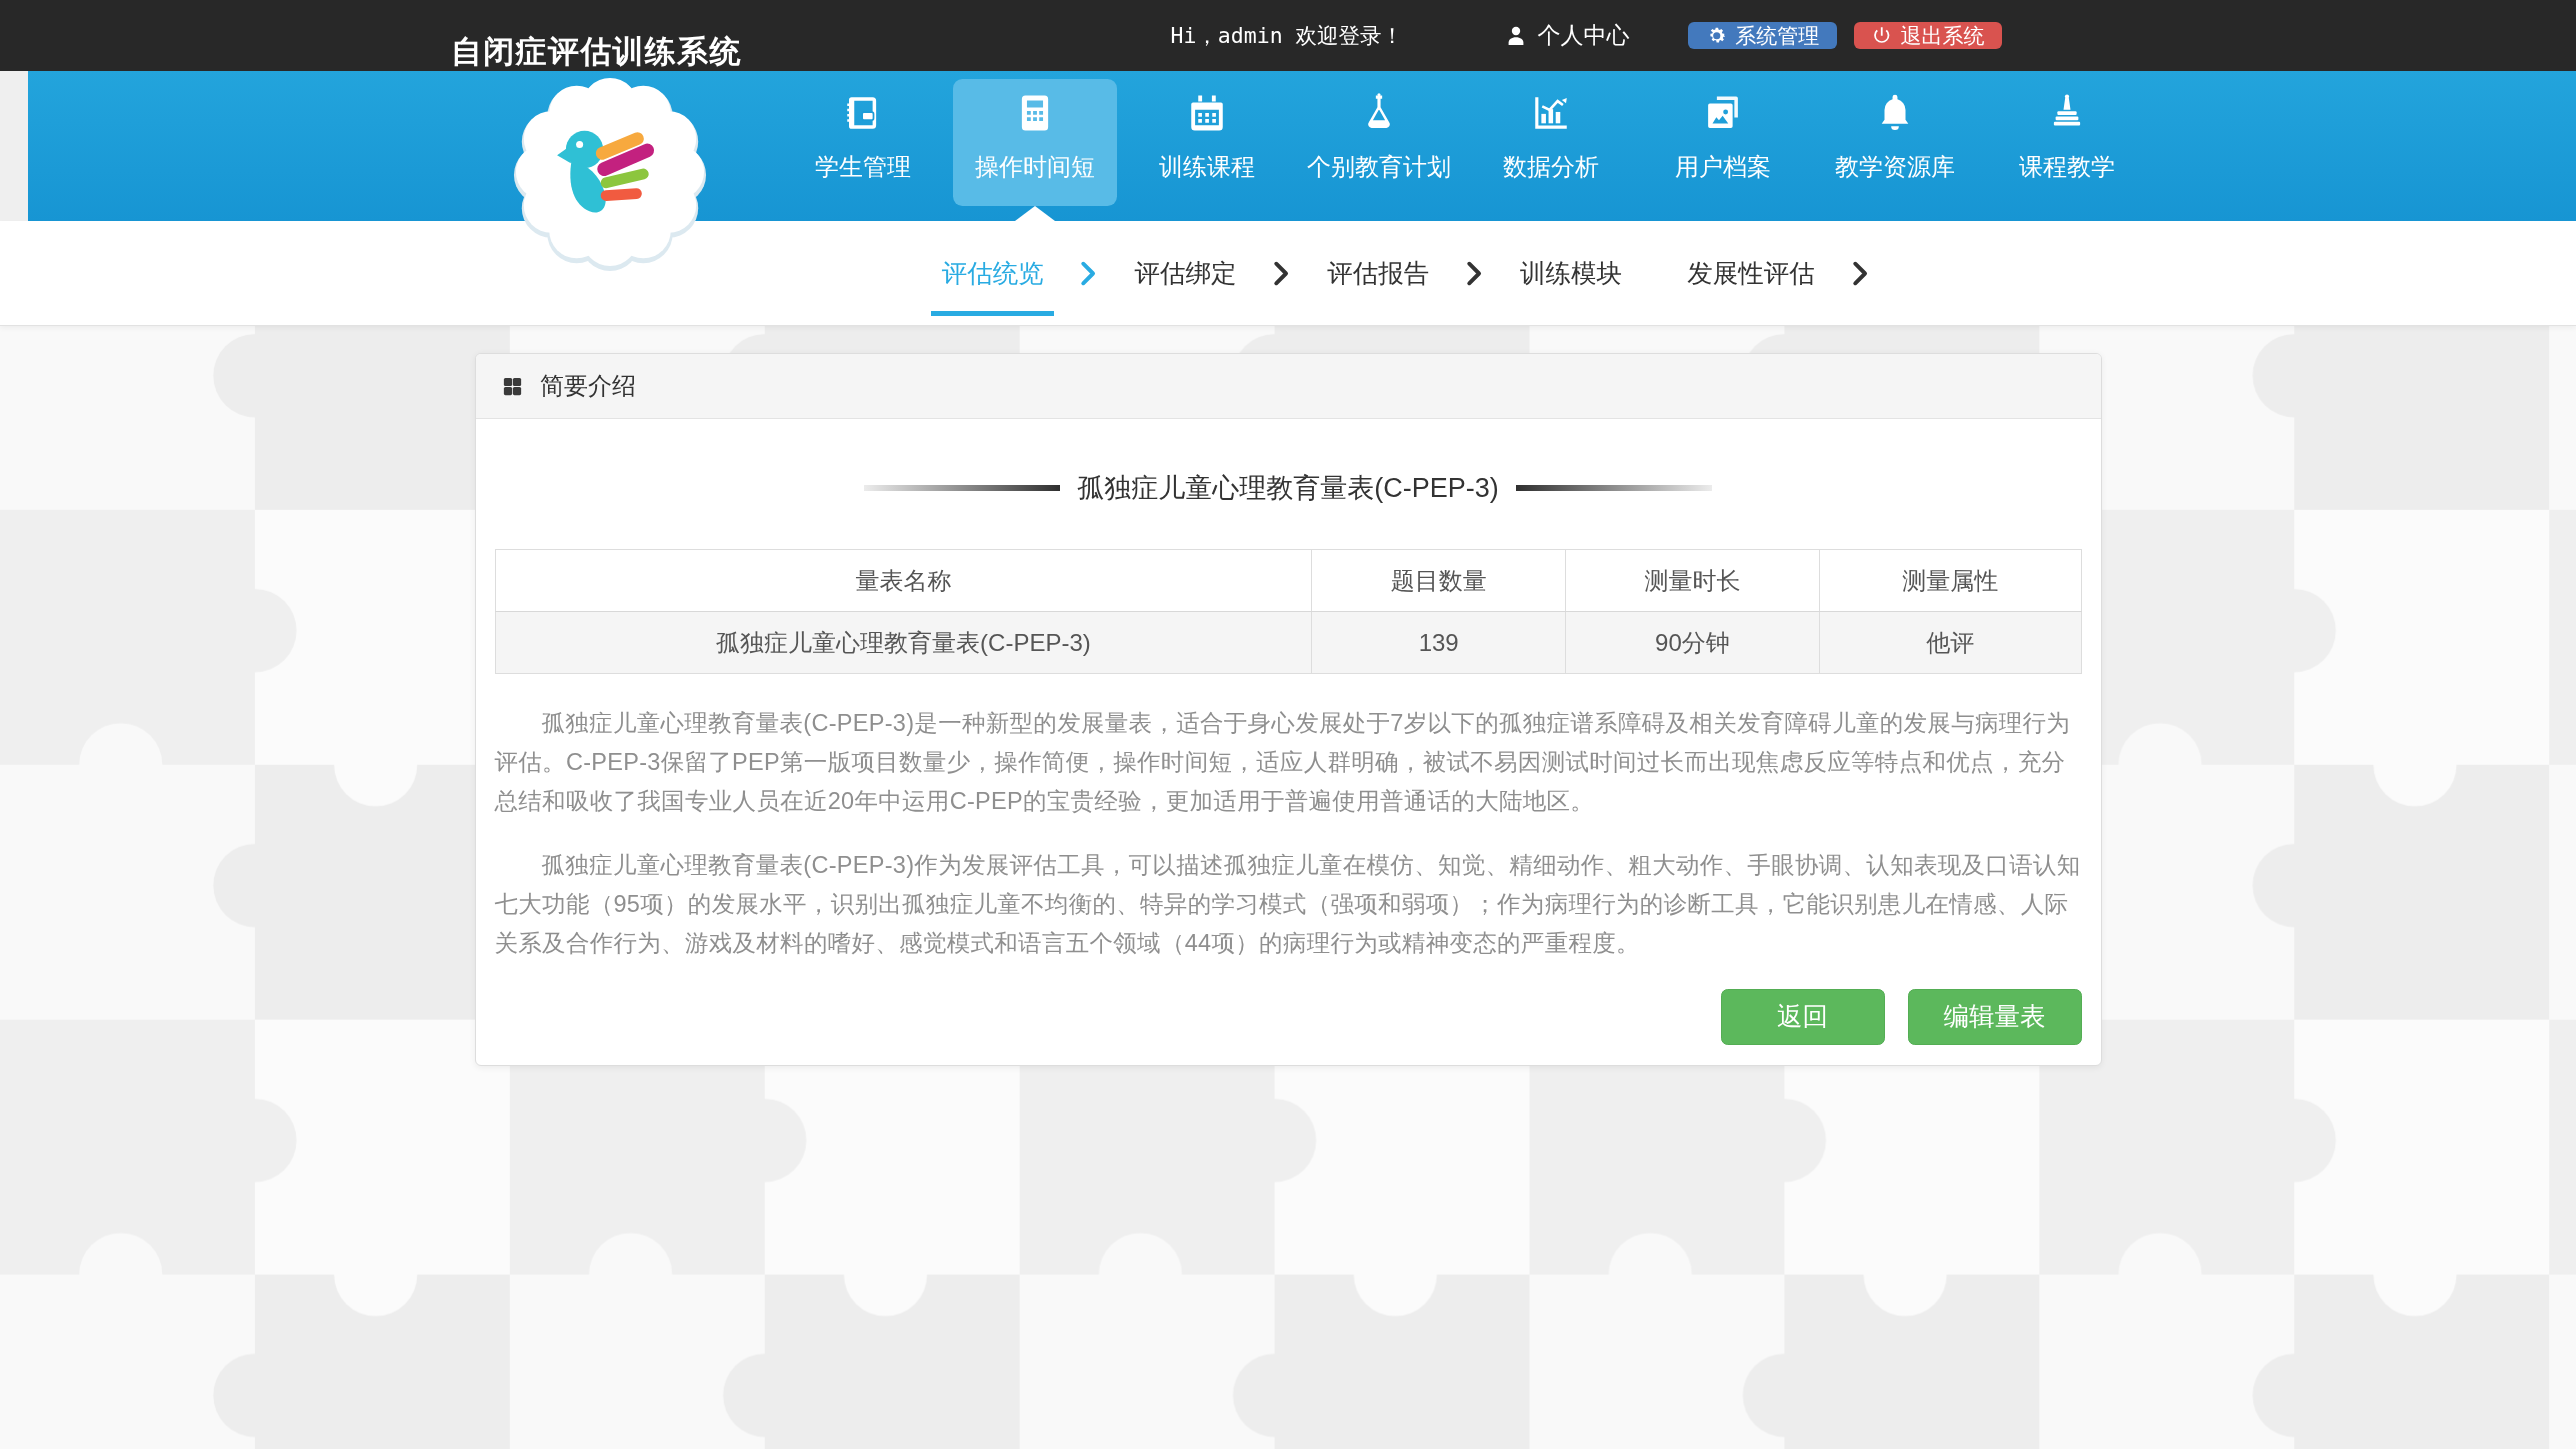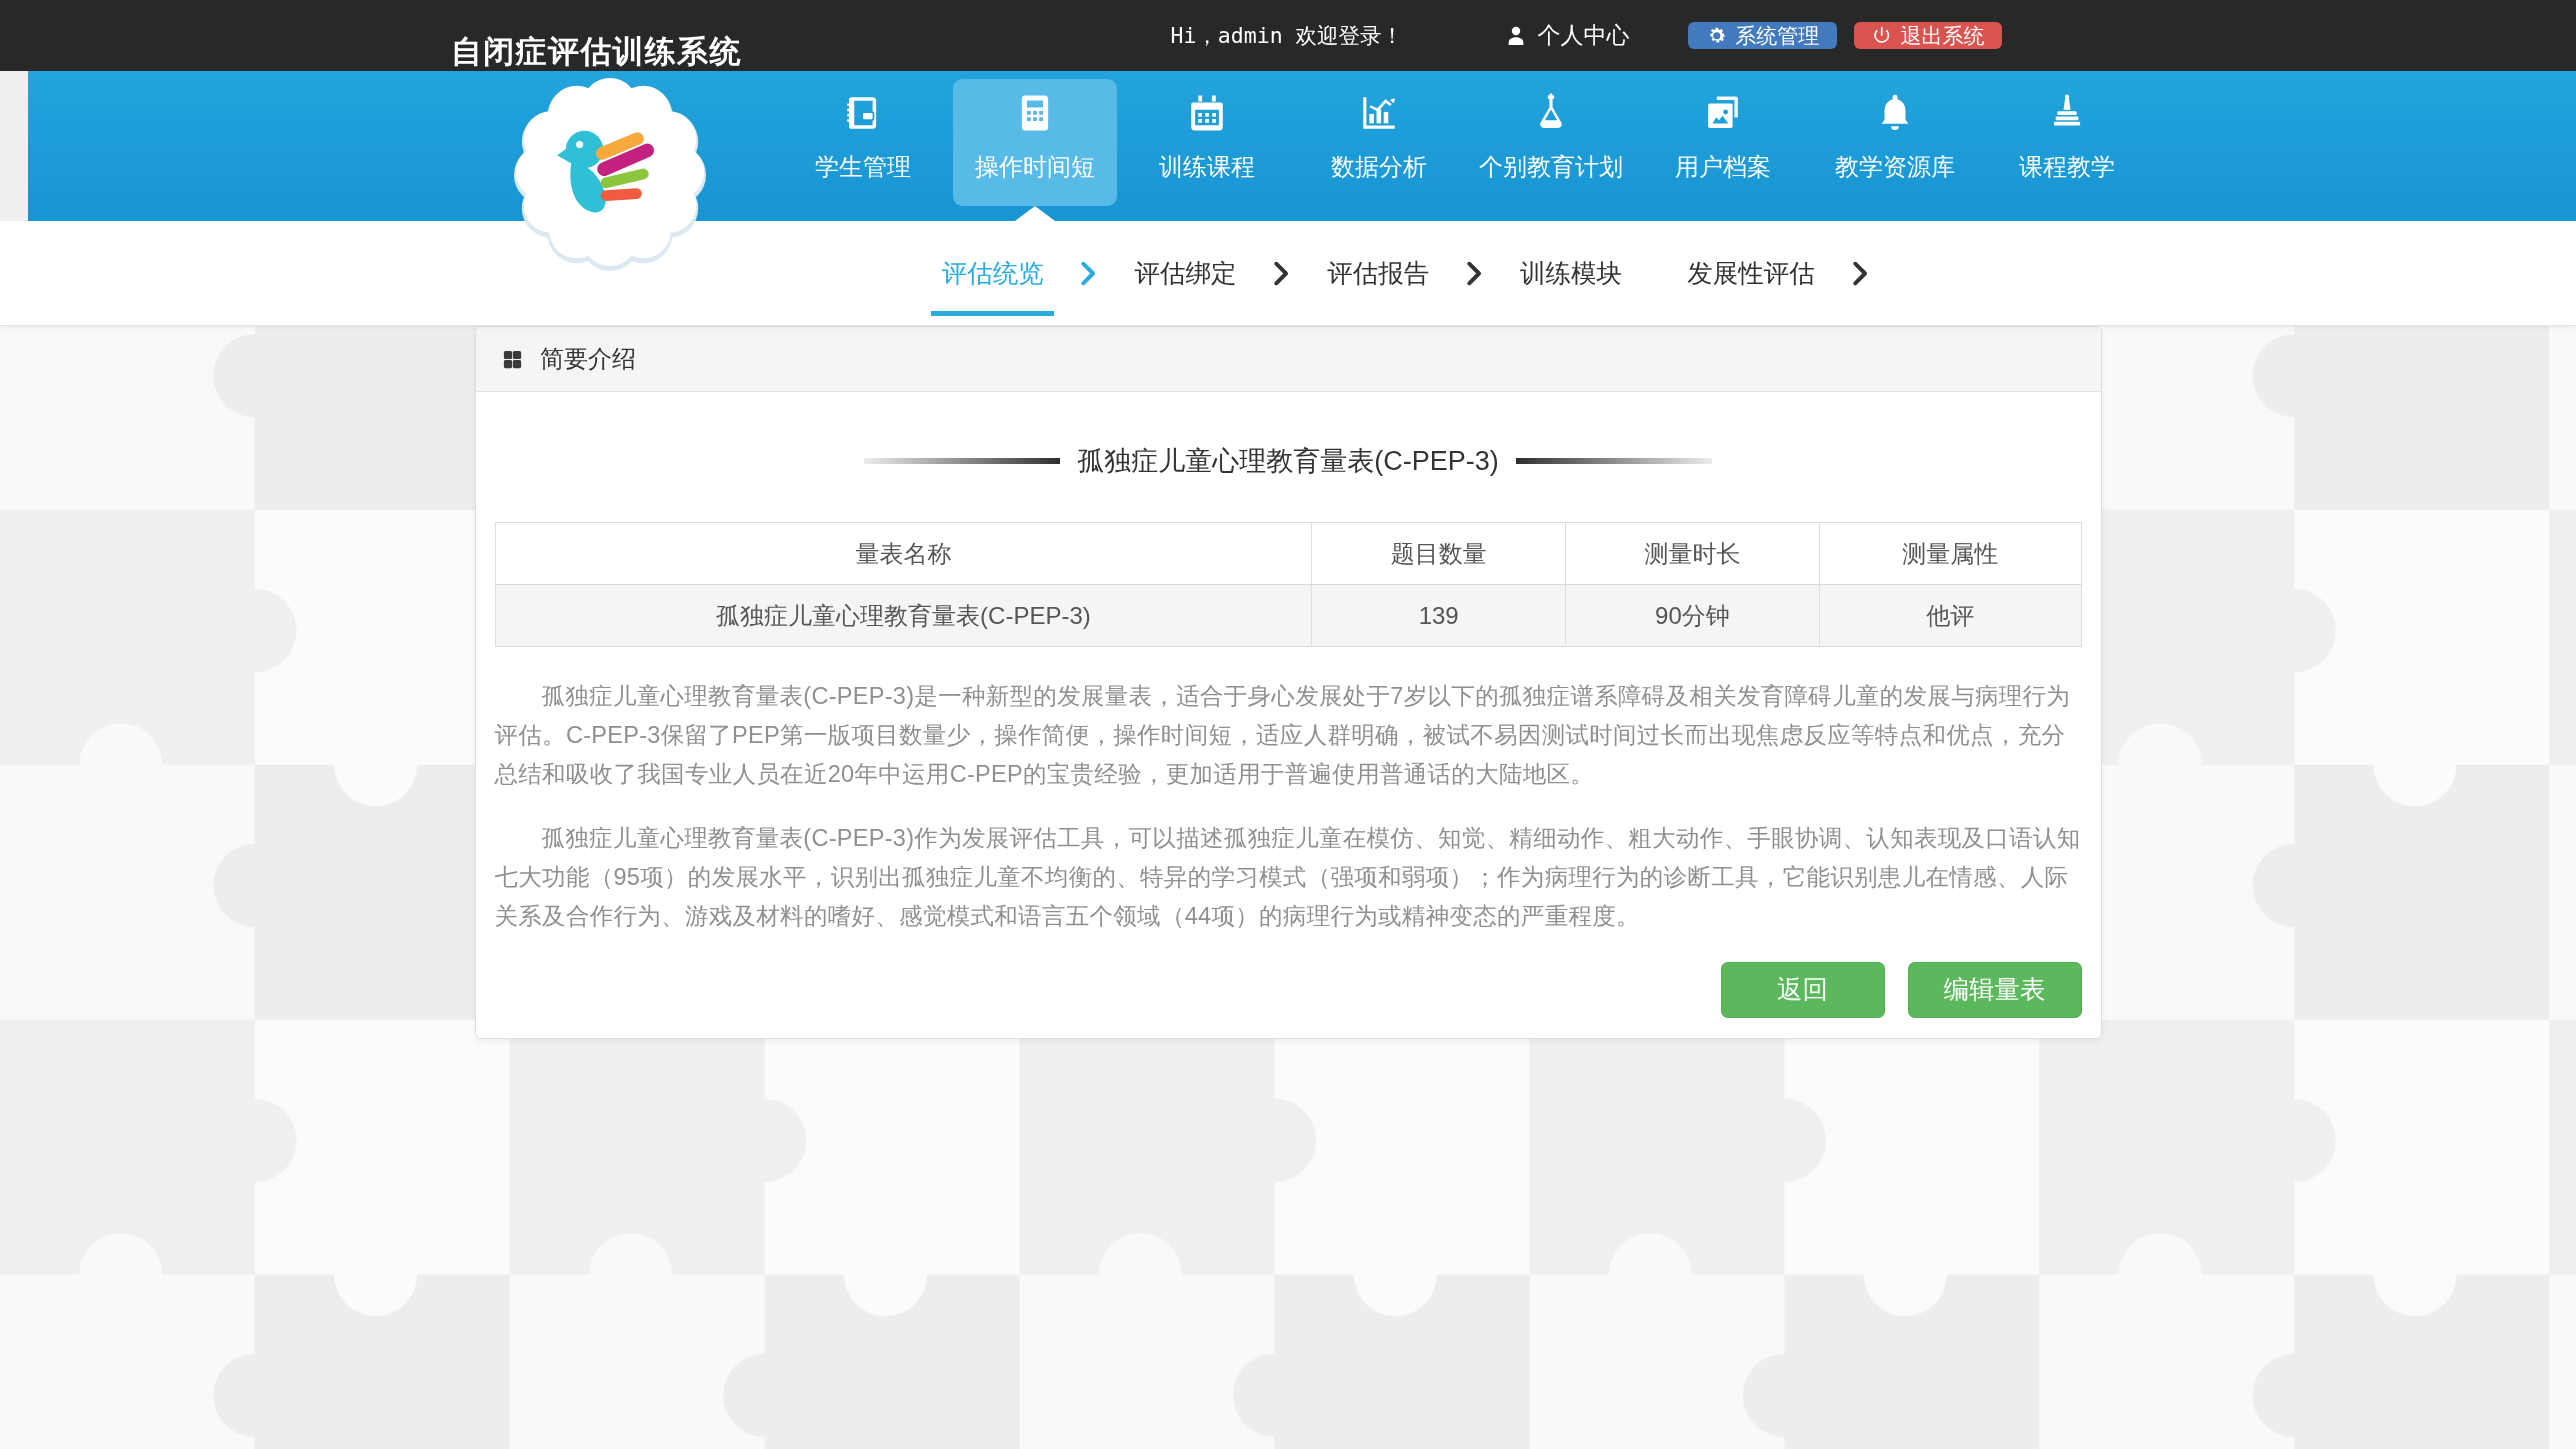--- a/index.html
+++ b/index.html
@@ -198,6 +198,13 @@
     </div>
     <div class="nav-item">
       <svg class="nico" viewBox="0 0 24 24">
+          <path fill="#fff" d="M10.2 2h3.6v1.8h-.9v4.9l4.9 8.6A2 2 0 0116 20.5H8a2 2 0 01-1.8-3.2l4.9-8.6V3.8h-.9V2zm1.6 8.3l-3.3 5.9h7l-3.3-5.9h-.4z"></path>
+          <circle cx="12" cy="1.6" r=".9" fill="#fff"></circle>
+        </svg>
+      <span class="nlabel">个别教育计划</span>
+    </div>
+    <div class="nav-item">
+      <svg class="nico" viewBox="0 0 24 24">
           <path fill="#fff" d="M3 3h1.8v16.2H21V21H3V3z"></path>
           <rect x="6.5" y="12.5" width="2.6" height="5.4" fill="#fff"></rect>
           <rect x="10.6" y="9.8" width="2.6" height="8.1" fill="#fff"></rect>
@@ -206,13 +213,6 @@
           <path d="M18.2 4.6L21 3.4l-.4 3z" fill="#fff"></path>
         </svg>
       <span class="nlabel">数据分析</span>
-    </div>
-    <div class="nav-item">
-      <svg class="nico" viewBox="0 0 24 24">
-          <path fill="#fff" d="M10.2 2h3.6v1.8h-.9v4.9l4.9 8.6A2 2 0 0116 20.5H8a2 2 0 01-1.8-3.2l4.9-8.6V3.8h-.9V2zm1.6 8.3l-3.3 5.9h7l-3.3-5.9h-.4z"></path>
-          <circle cx="12" cy="1.6" r=".9" fill="#fff"></circle>
-        </svg>
-      <span class="nlabel">个别教育计划</span>
     </div>
     <div class="nav-item">
       <svg class="nico" viewBox="0 0 24 24">

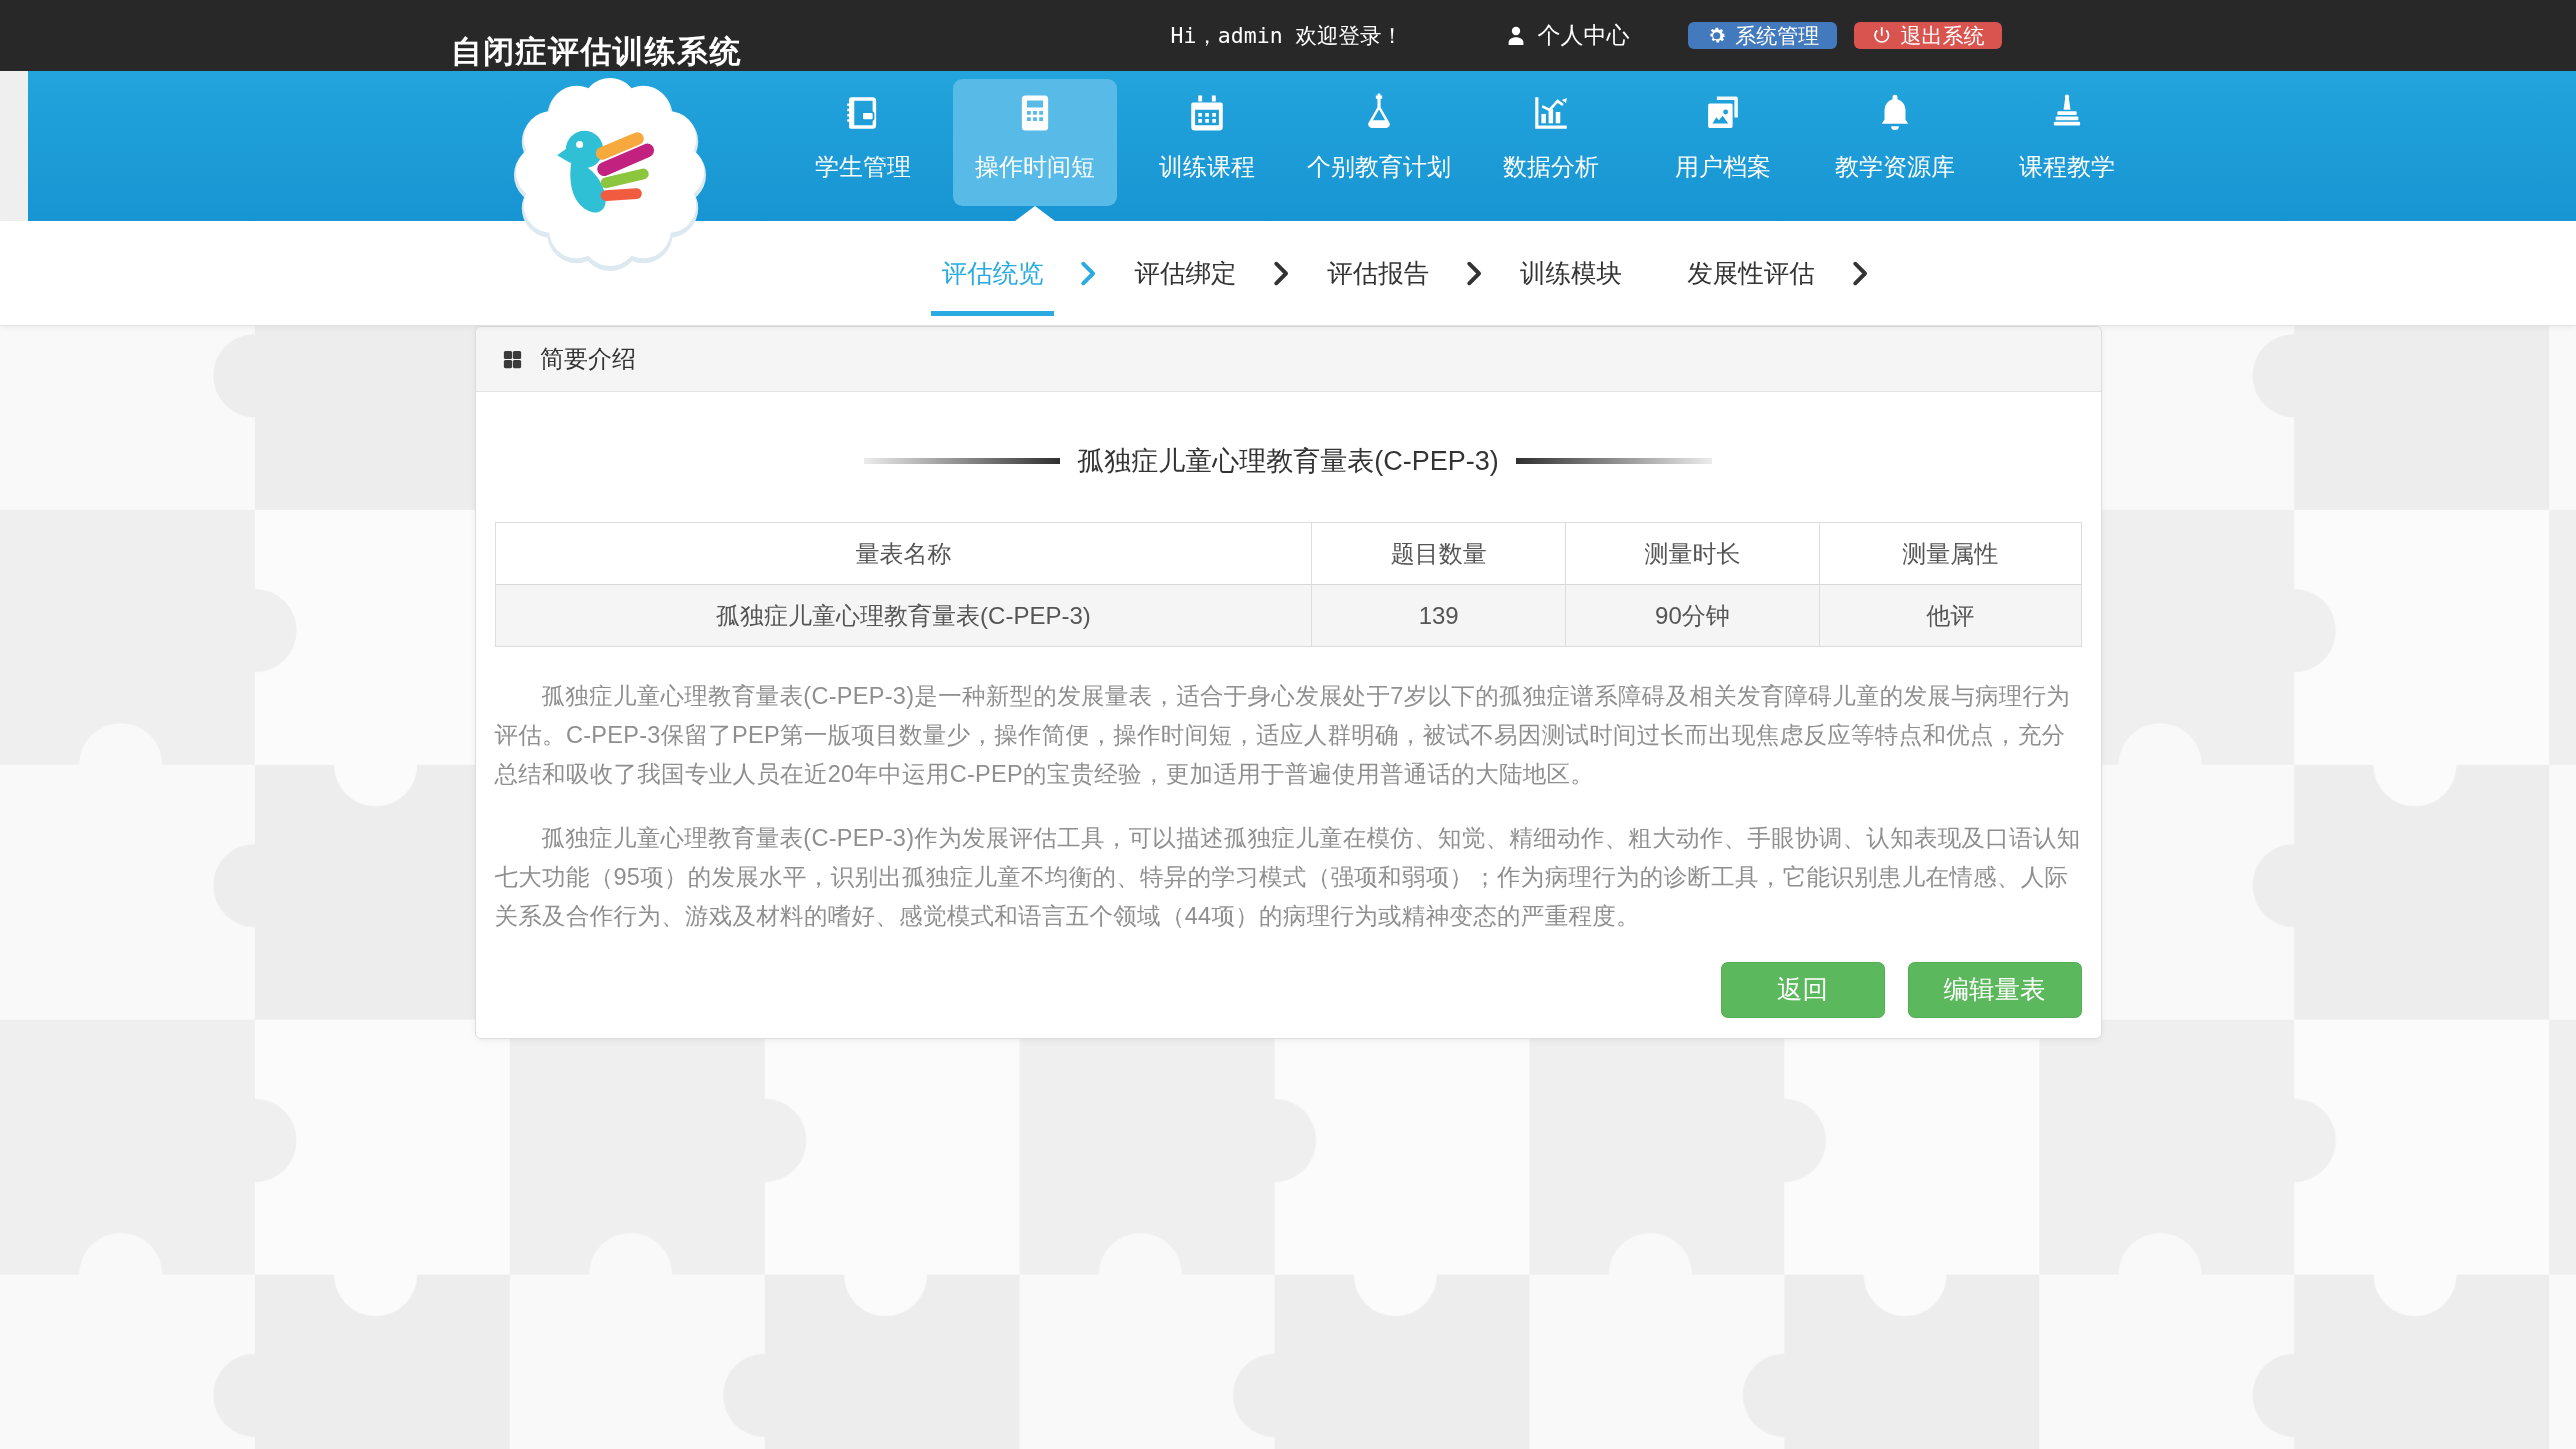--- a/index.html
+++ b/index.html
@@ -53,7 +53,7 @@
   .sep.blue { color:#29abe2; }
 
   
-  .content { position:relative; z-index:2; }
+  .content { position:relative; z-index:2; padding-top:27px; }
   .panel { width:1627px; margin:0 auto; background:#fff; border:0.7px solid #ddd;
     border-radius:6px; box-shadow:0 1.3px 6.7px rgba(0,0,0,.06); overflow:hidden; }
   .panel-head { height:65px; background:#f5f5f5; border-bottom:0.7px solid #e3e3e3;

